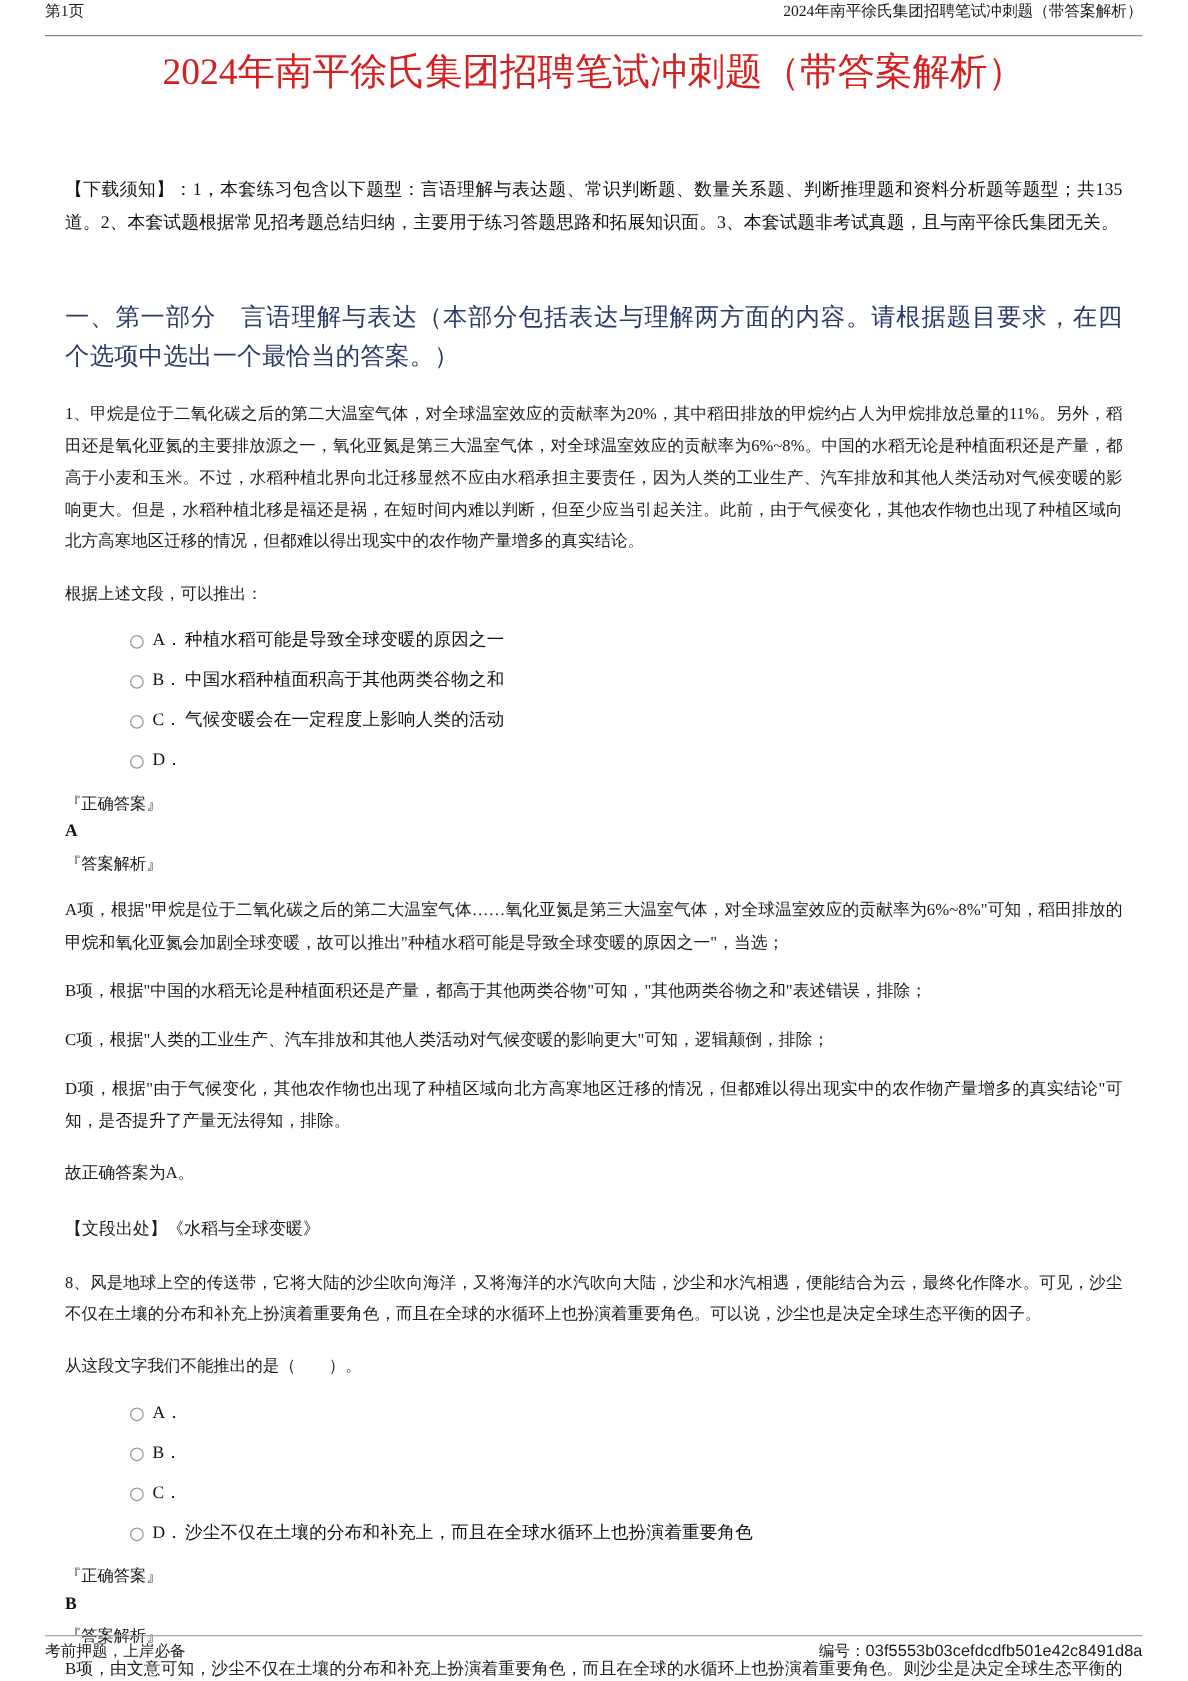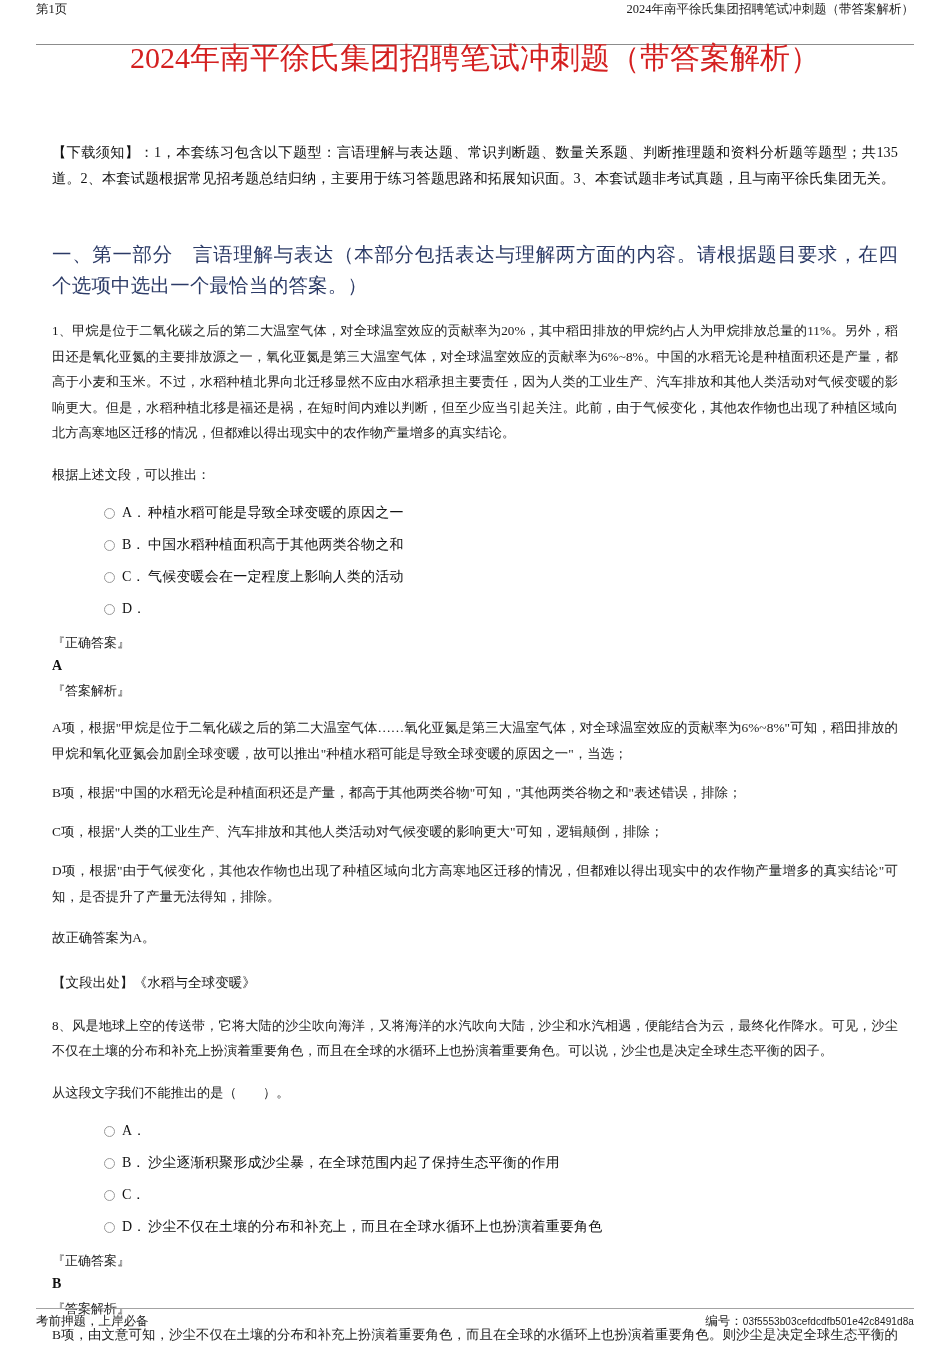--- a/index.html
+++ b/index.html
@@ -33,7 +33,7 @@
     align-items: flex-start;
     justify-content: space-between;
     border-bottom: 1px solid #8c8c8c;
-    padding-bottom: 18px;
+    padding-bottom: 2px;
   }
   .run-head-left {
     font-size: 12.5px;

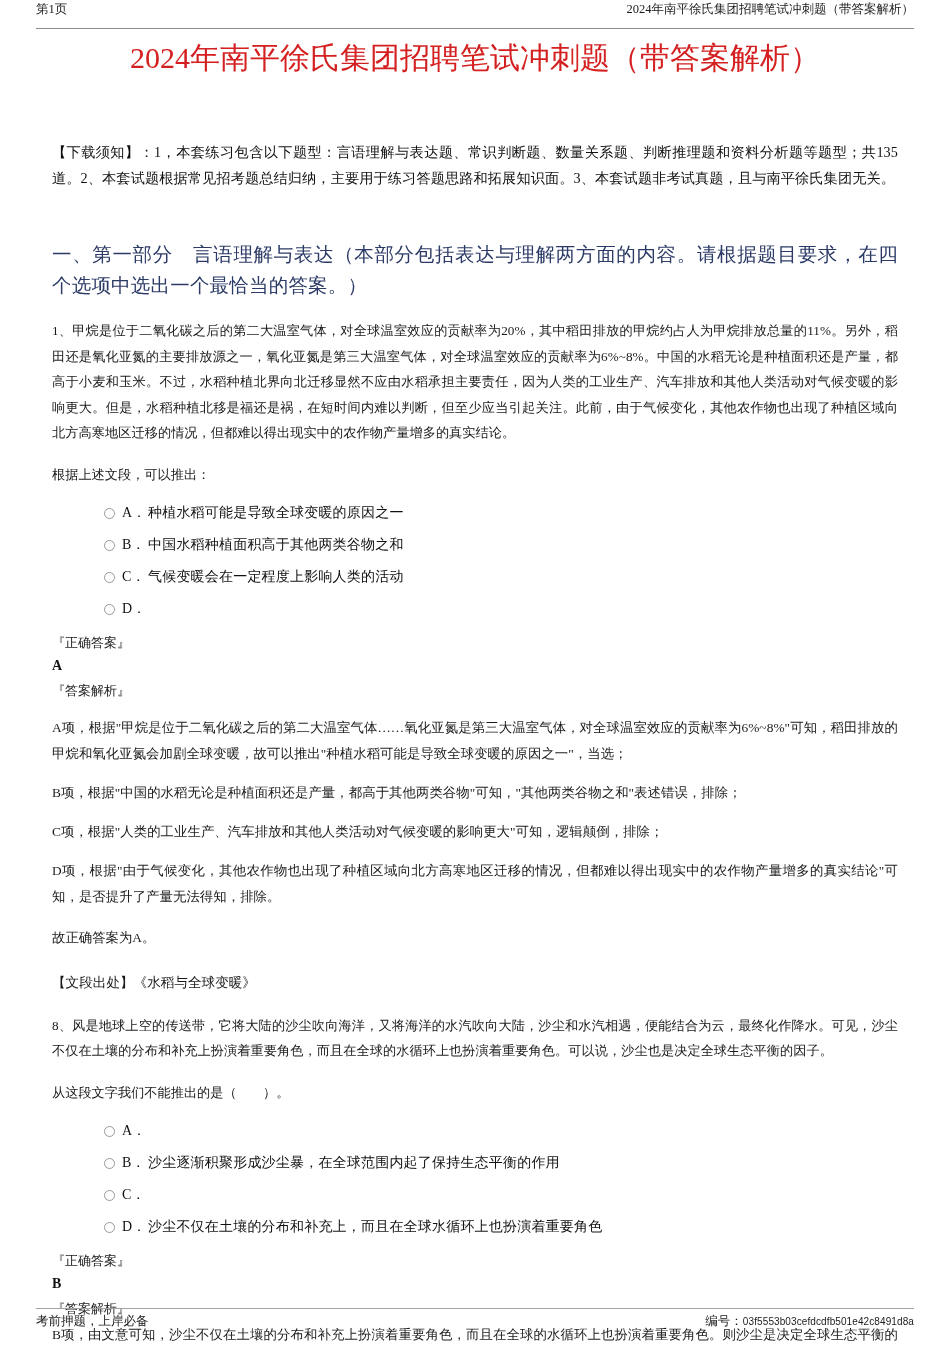--- a/index.html
+++ b/index.html
@@ -275,7 +275,6 @@
         <div class="option-row">
           <span class="radio"></span>
           <span class="opt-letter">B．</span>
-          <span class="opt-text">沙尘逐渐积聚形成沙尘暴，在全球范围内起了保持生态平衡的作用</span>
         </div>
         <div class="option-row">
           <span class="radio"></span>

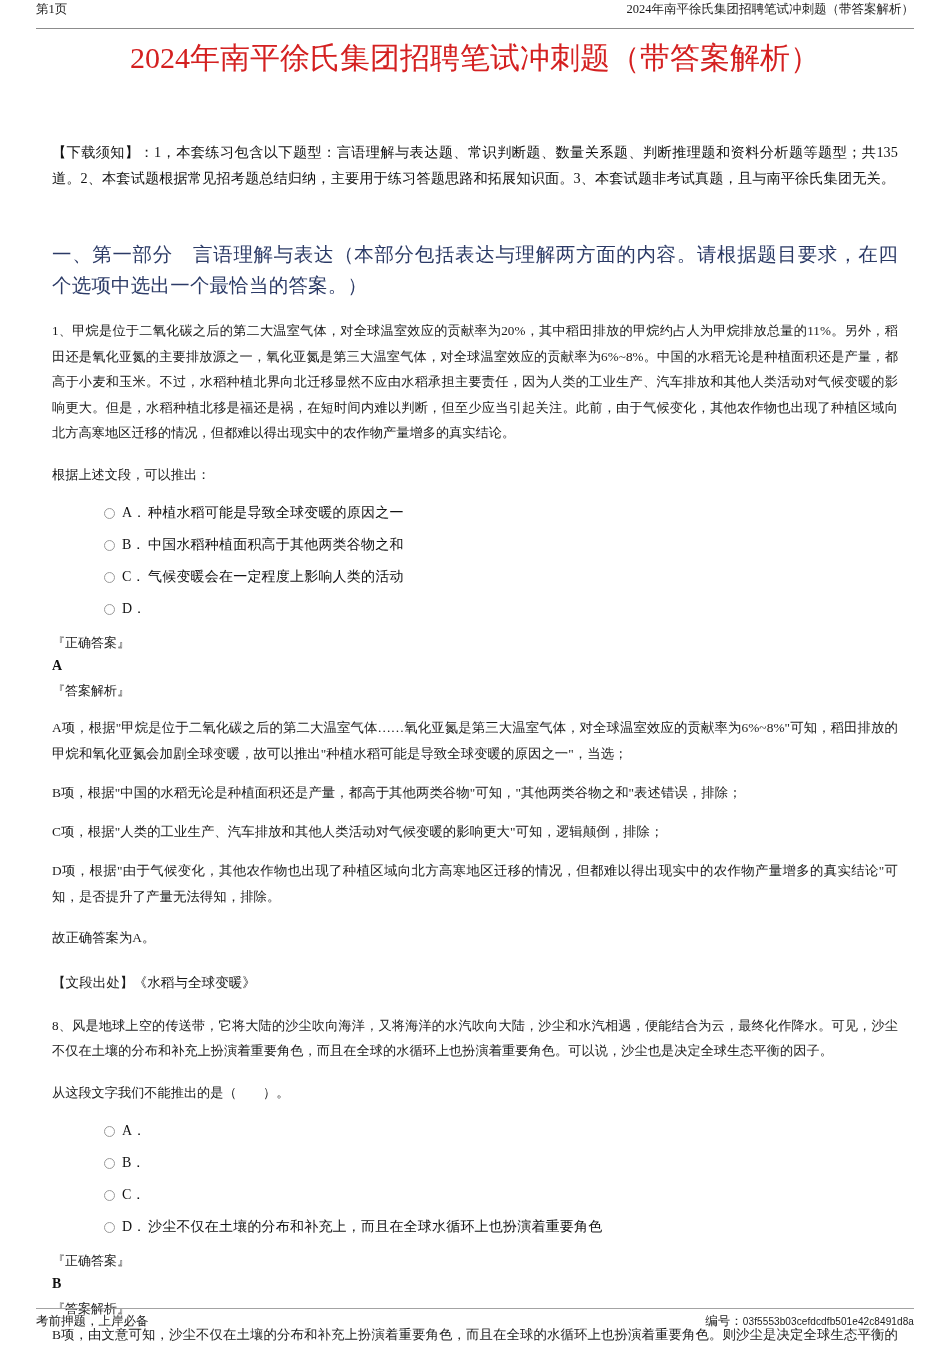--- a/index.html
+++ b/index.html
@@ -202,7 +202,7 @@
   }
   .mono-id {
     font-family: "Liberation Sans", "DejaVu Sans", sans-serif;
-    font-size: 10px;
+    font-size: 13px;
     letter-spacing: 0.1px;
   }
 </style>

